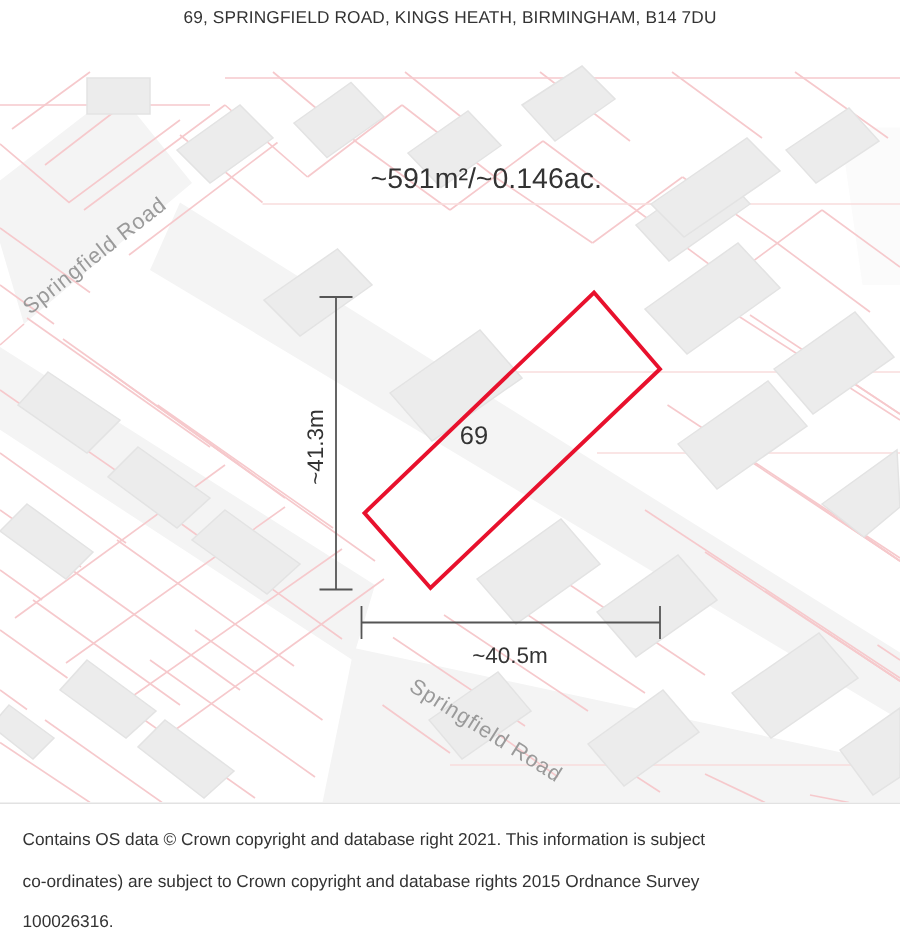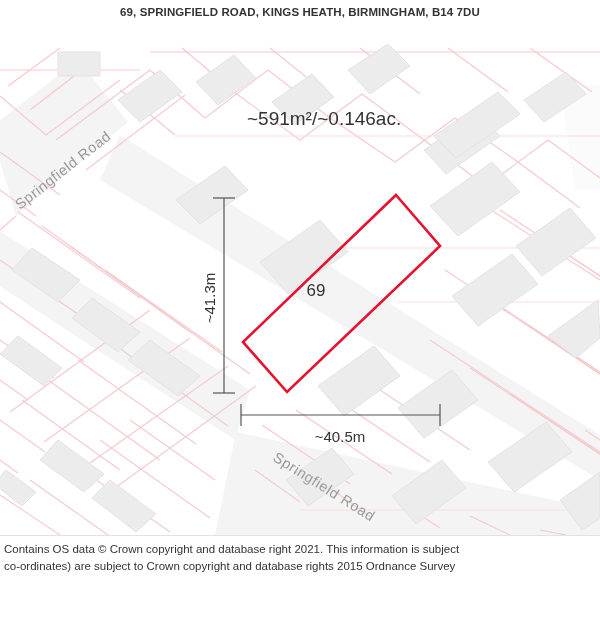--- a/index.html
+++ b/index.html
@@ -29,7 +29,6 @@
     text-align: center;
     padding-top: 5px;
     box-sizing: border-box;
-    font-weight: bold;
   }
   .header .title {
     font-size: 11.5px;

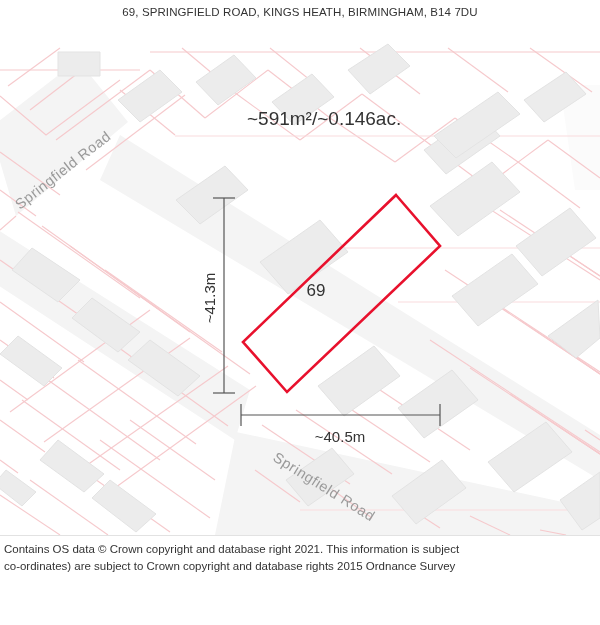--- a/index.html
+++ b/index.html
@@ -68,7 +68,7 @@
     background: #ffffff;
   }
   .footer p {
-    margin: 0;
+    margin: 11px;
     font-size: 11.5px;
     line-height: 16.5px;
     color: #333333;

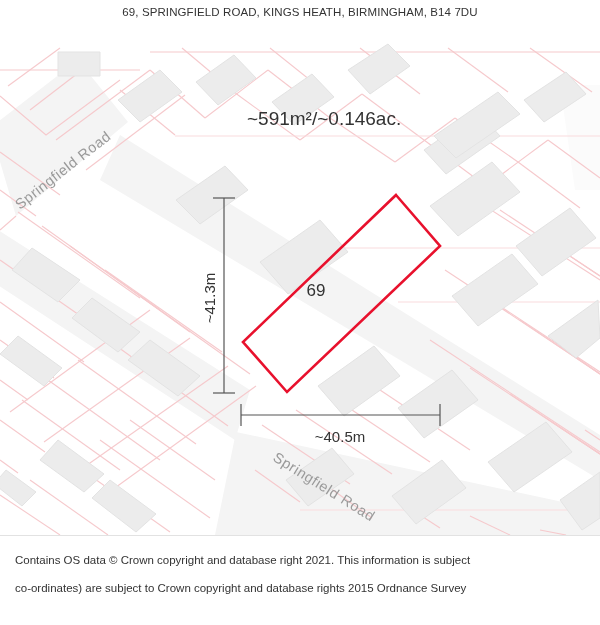--- a/index.html
+++ b/index.html
@@ -252,6 +252,7 @@
   <div class="footer">
     <p>Contains OS data © Crown copyright and database right 2021. This information is subject</p>
     <p>co-ordinates) are subject to Crown copyright and database rights 2015 Ordnance Survey</p>
+    <p>100026316.</p>
   </div>
 
 </div>

